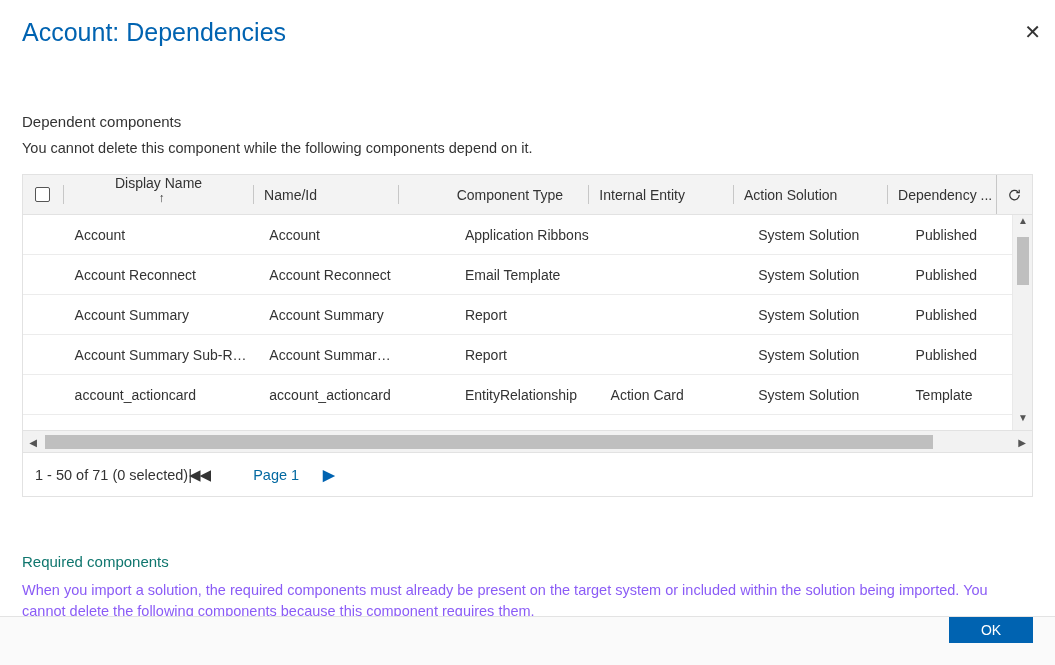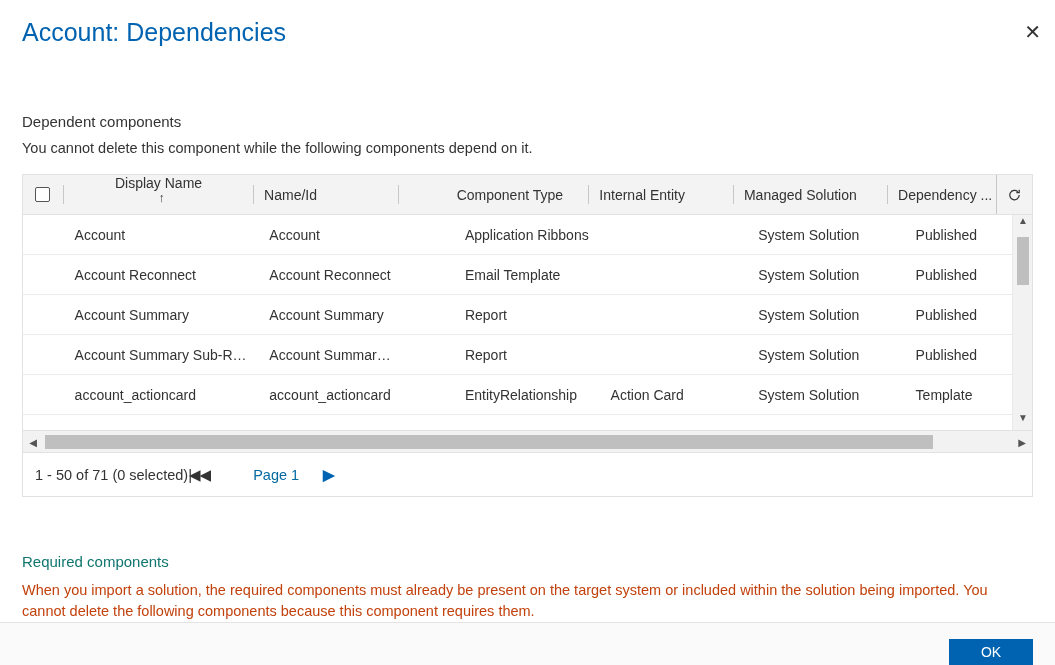--- a/index.html
+++ b/index.html
@@ -180,7 +180,7 @@
       <div class="hsep"></div>
       <div class="hcell col-dent">Internal Entity</div>
       <div class="hsep"></div>
-      <div class="hcell col-sol">Managed Solution</div>
+      <div class="hcell col-sol">Action Solution</div>
       <div class="hsep"></div>
       <div class="hcell col-deptype">Dependency ...</div>
       <div class="hcell refresh-col">

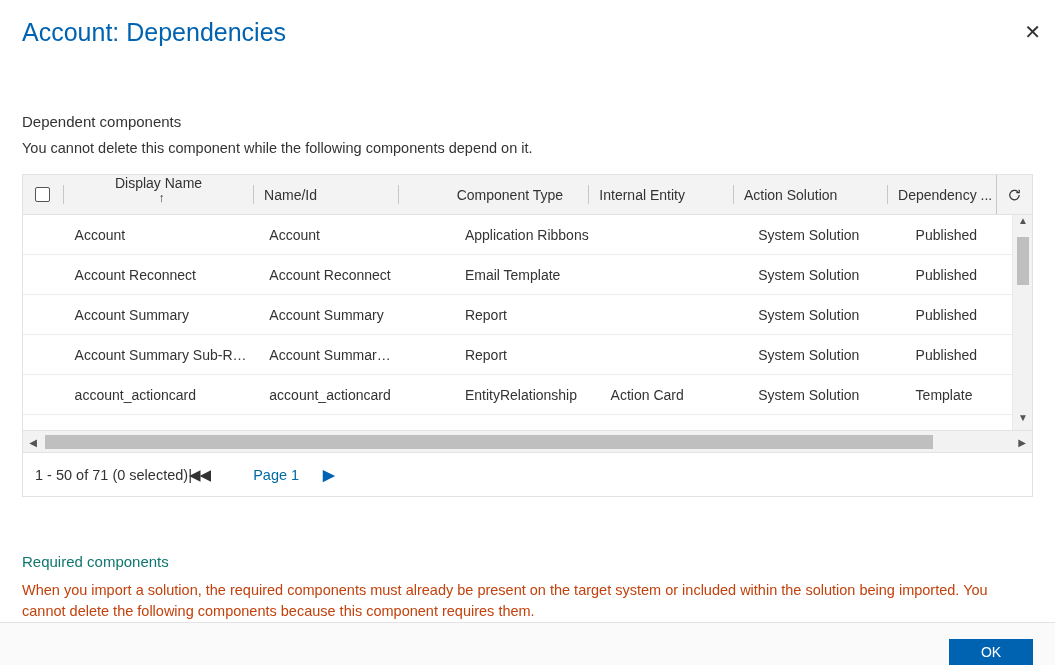--- a/index.html
+++ b/index.html
@@ -140,7 +140,7 @@
     .section2-sub {
       margin-top: 10px;
       font-size: 14.5px;
-      color: #c2410c;
+      color: #8b5cf6;
       line-height: 1.45;
     }
     

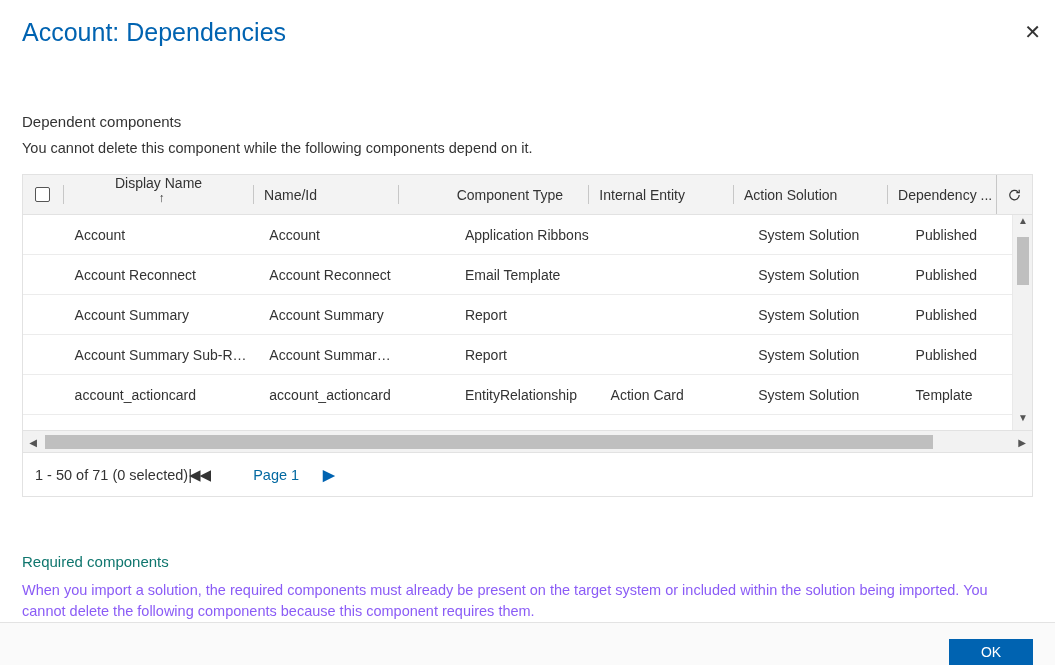--- a/index.html
+++ b/index.html
@@ -145,8 +145,8 @@
     }
     
     .footer-bar {
-      position:absolute; left:0; right:0; bottom:0; height:43px; background:#fafafa; border-top:1px solid #e3e3e3;
-      display:flex; align-items:flex-end; justify-content:flex-end; padding-right:22px;padding-left:20px;
+      position:absolute; left:0; right:0; bottom:0; height:49px; background:#fafafa; border-top:1px solid #e3e3e3;
+      display:flex; align-items:flex-start; justify-content:flex-end; padding-right:22px;padding-left:20px;
     }
     .ok-btn {
       background:#0063b1; color:#fff; border:none; width:84px; height:26px; font-size:14px; cursor:pointer;

